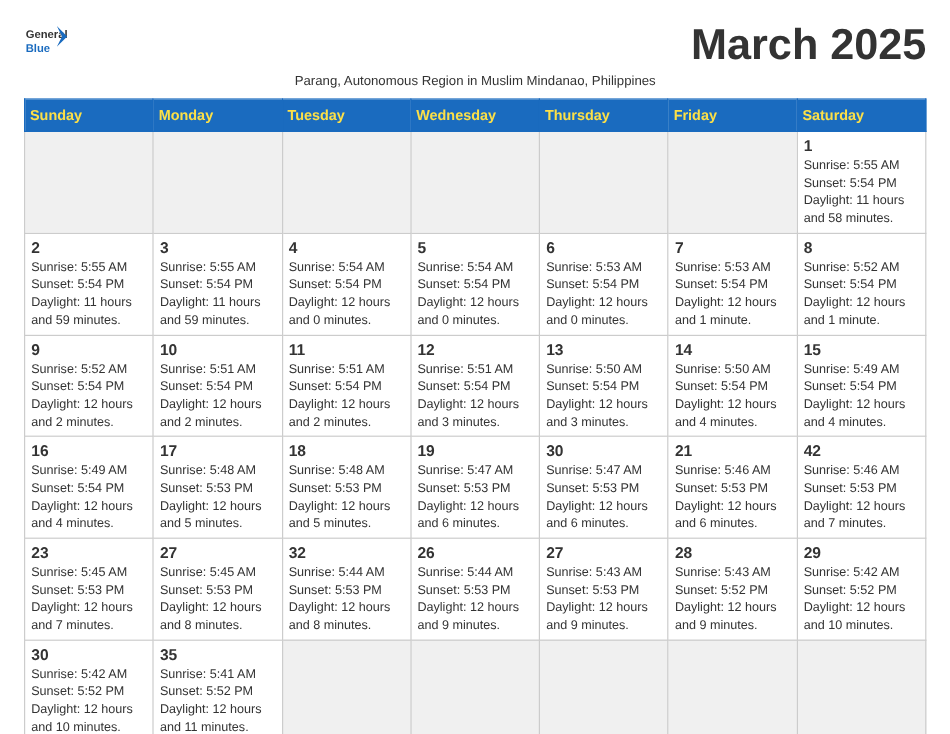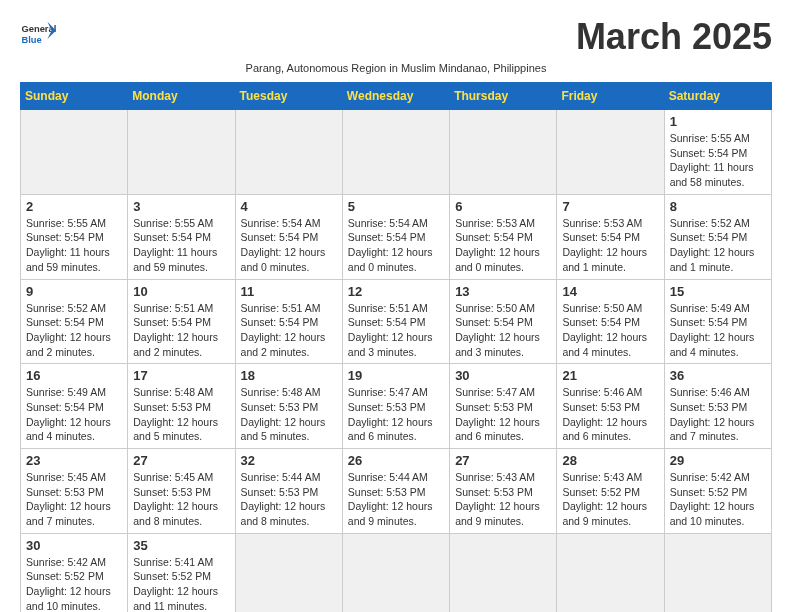--- a/index.html
+++ b/index.html
@@ -244,7 +244,7 @@
 Daylight: 12 hours and 6 minutes.</div>
         </td>
         <td>
-          <span class="day-num">36</span>
+          <span class="day-num">42</span>
           <div class="day-info">Sunrise: 5:46 AM
 Sunset: 5:53 PM
 Daylight: 12 hours and 7 minutes.</div>

